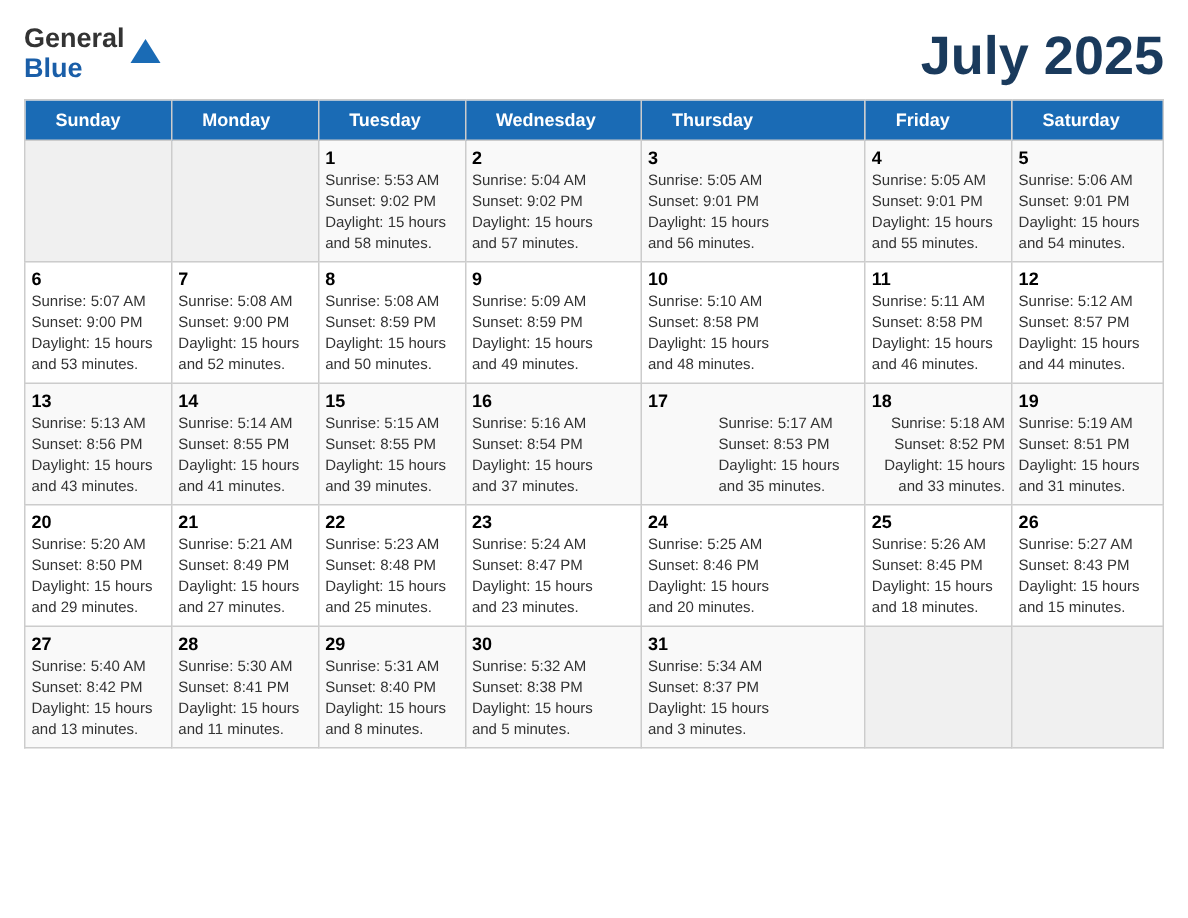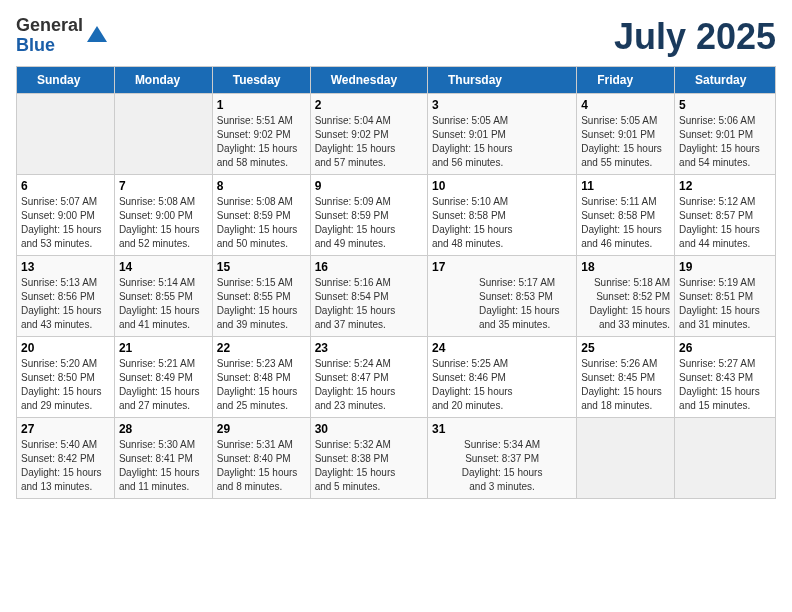--- a/index.html
+++ b/index.html
@@ -126,7 +126,7 @@
         <td class="empty-cell"></td>
         <td>
           <span class="day-num">1</span>
-          <div class="day-info" style="white-space: pre-line;">Sunrise: 5:51 AM
+          <div class="day-info" style="white-space: pre-line;">Sunrise: 5:53 AM
 Sunset: 9:02 PM
 Daylight: 15 hours
 and 58 minutes.</div>

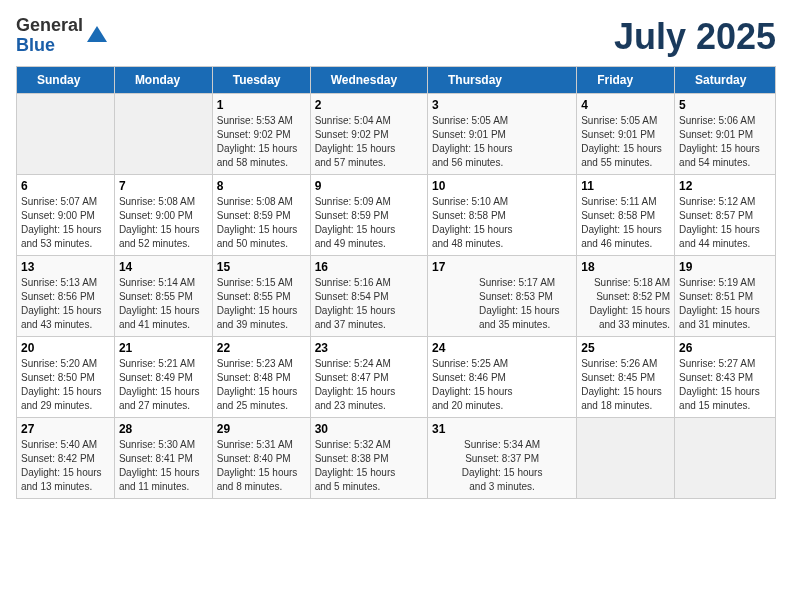--- a/index.html
+++ b/index.html
@@ -344,7 +344,7 @@
         </td>
         <td>
           <span class="day-num">31</span>
-          <div class="day-info" style="white-space: pre-line; text-align: center;">Sunrise: 5:34 AM
+          <div class="day-info" style="white-space: pre-line;">Sunrise: 5:34 AM
 Sunset: 8:37 PM
 Daylight: 15 hours
 and 3 minutes.</div>

